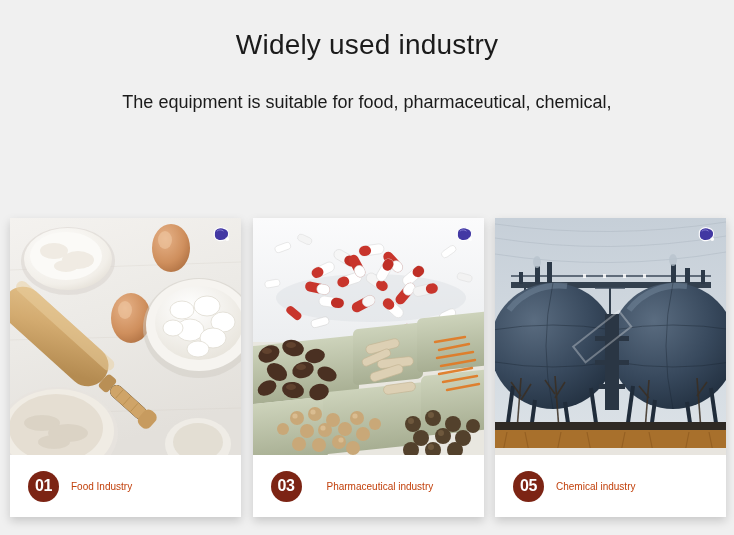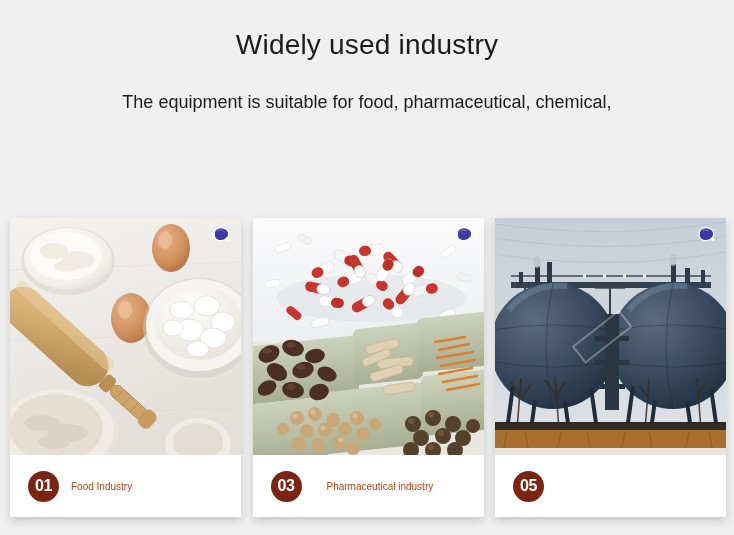--- a/index.html
+++ b/index.html
@@ -575,6 +575,7 @@
       </div>
       <div class="card-caption gap-wide">
         <span class="badge">05</span>
+        <span class="caption-text">Chemical industry</span>
       </div>
     </div>
 

